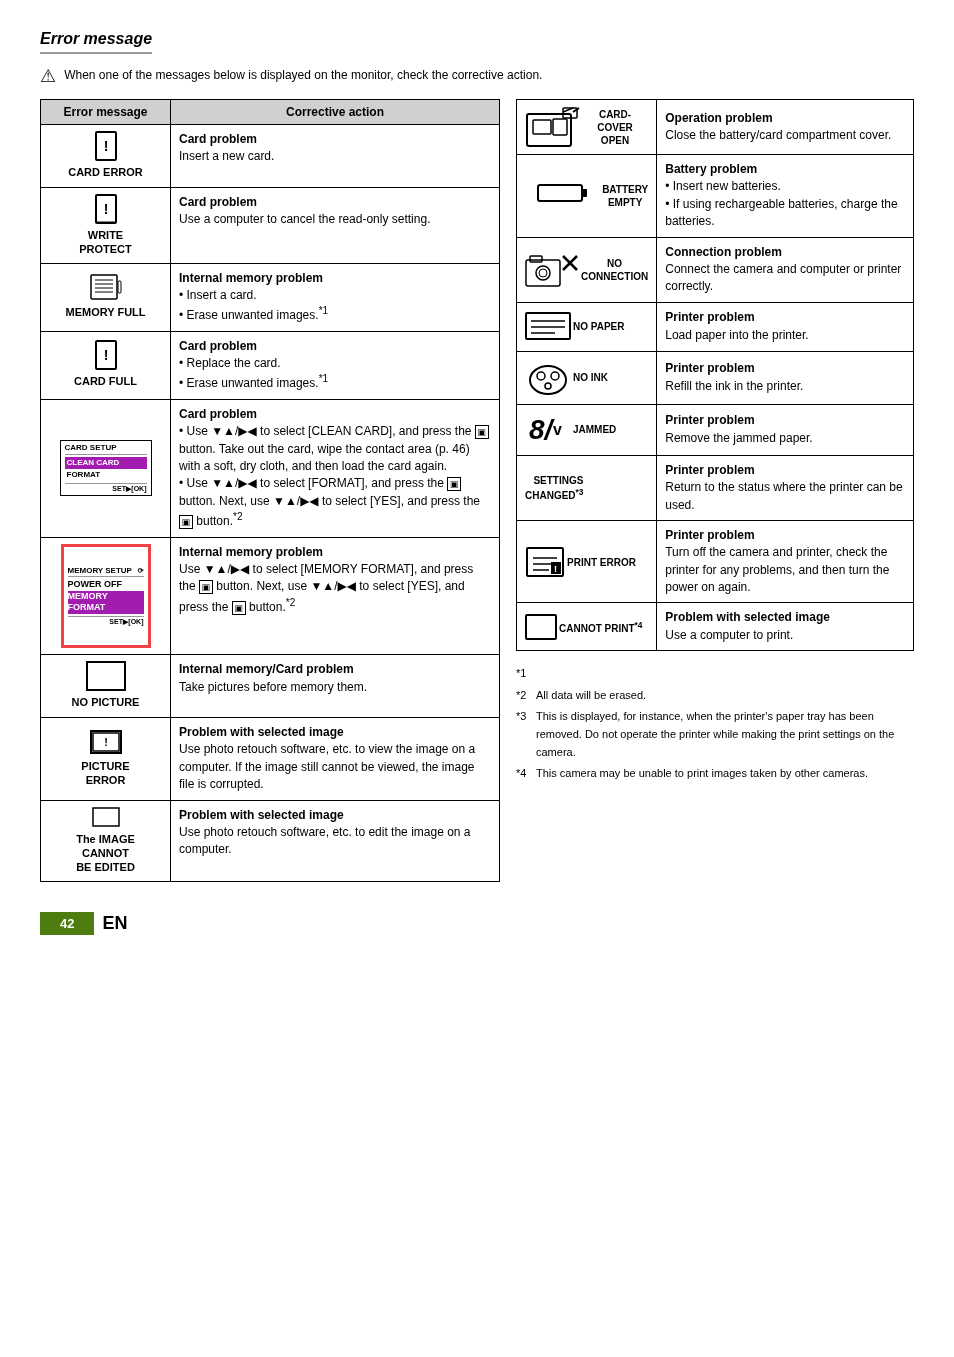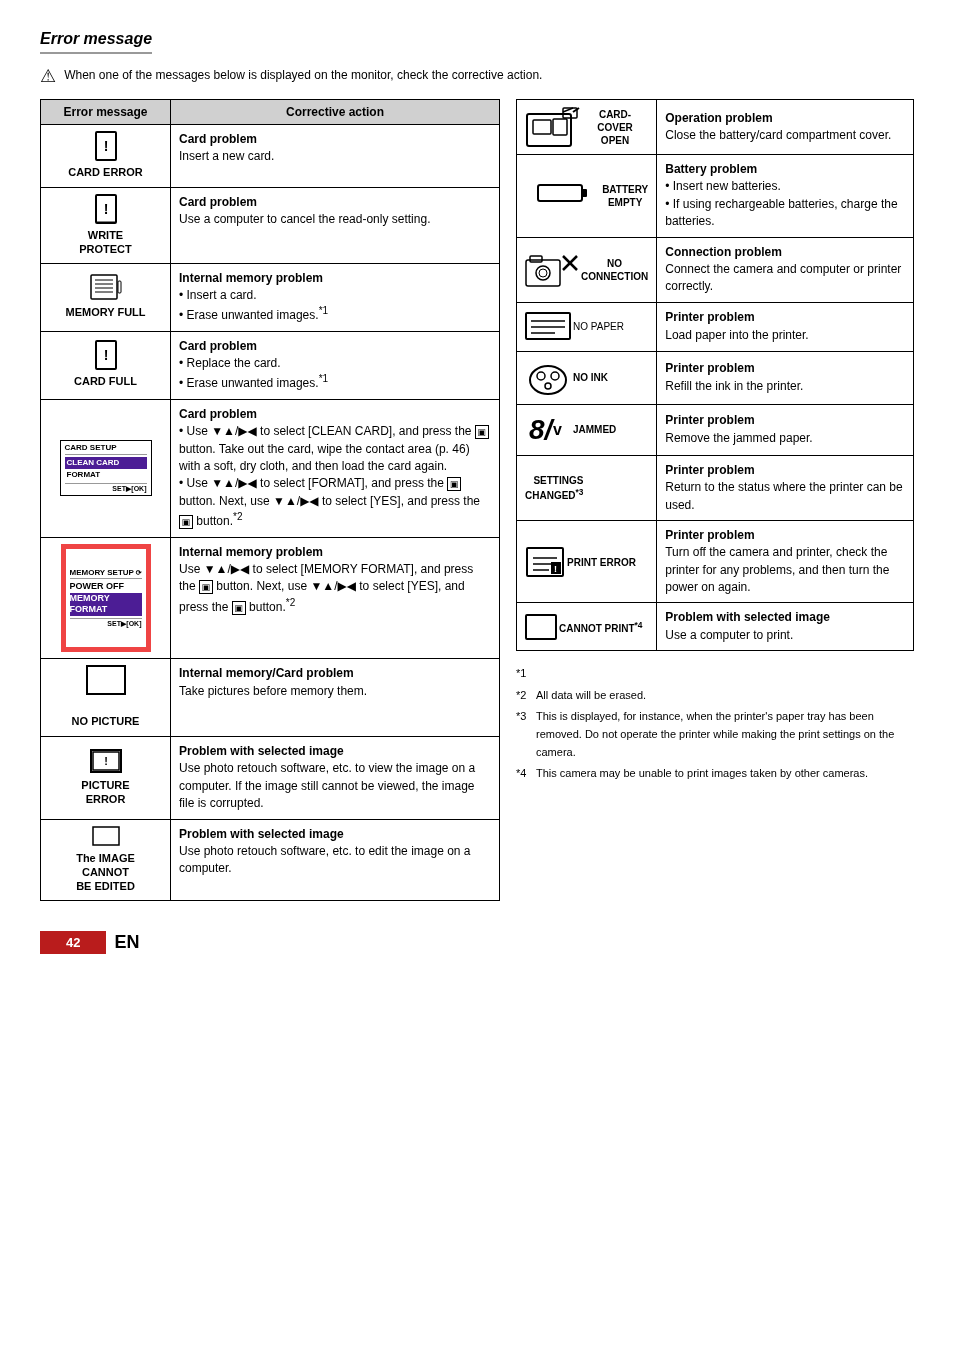--- a/index.html
+++ b/index.html
@@ -518,7 +518,7 @@
                   <line x1="6" y1="18" x2="40" y2="18" stroke="#000" stroke-width="1.5"></line>
                   <line x1="6" y1="24" x2="30" y2="24" stroke="#000" stroke-width="1.5"></line>
                 </svg>
-                <span style="font-size:10px;font-weight:normal;text-align:left;display:block;line-height:1.3;">NO PAPER</span>
+                <span style="font-size:10px;font-weight:bold;text-align:left;display:block;line-height:1.3;">NO PAPER</span>
               </div>
             </td>
             <td>

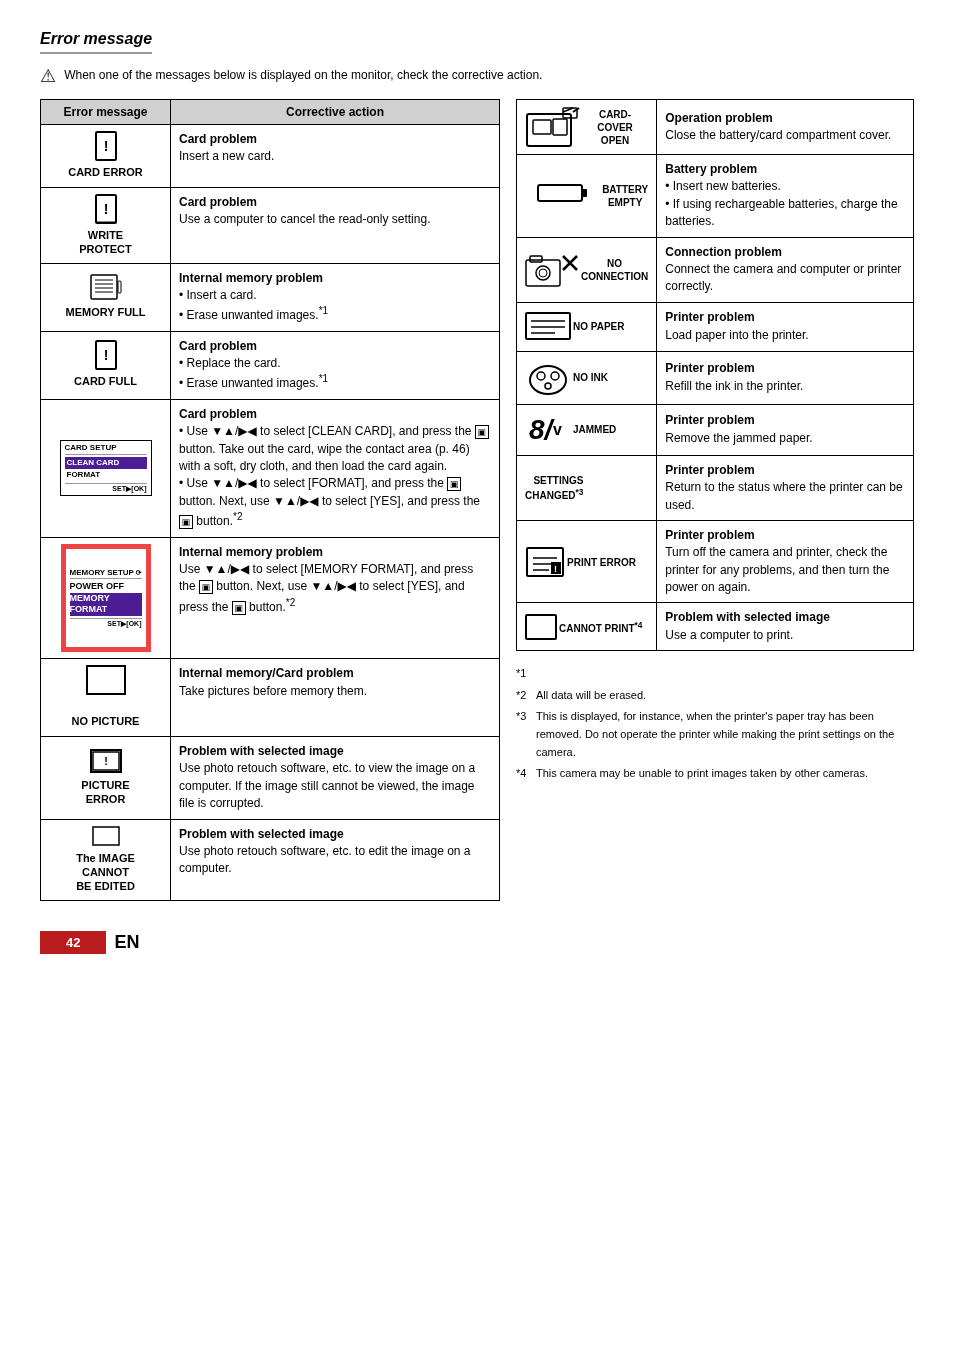--- a/index.html
+++ b/index.html
@@ -122,7 +122,7 @@
     }
 
     .cs-selected {
-      background: #4c1d95;
+      background: #a21caf;
       color: #fff;
     }
 

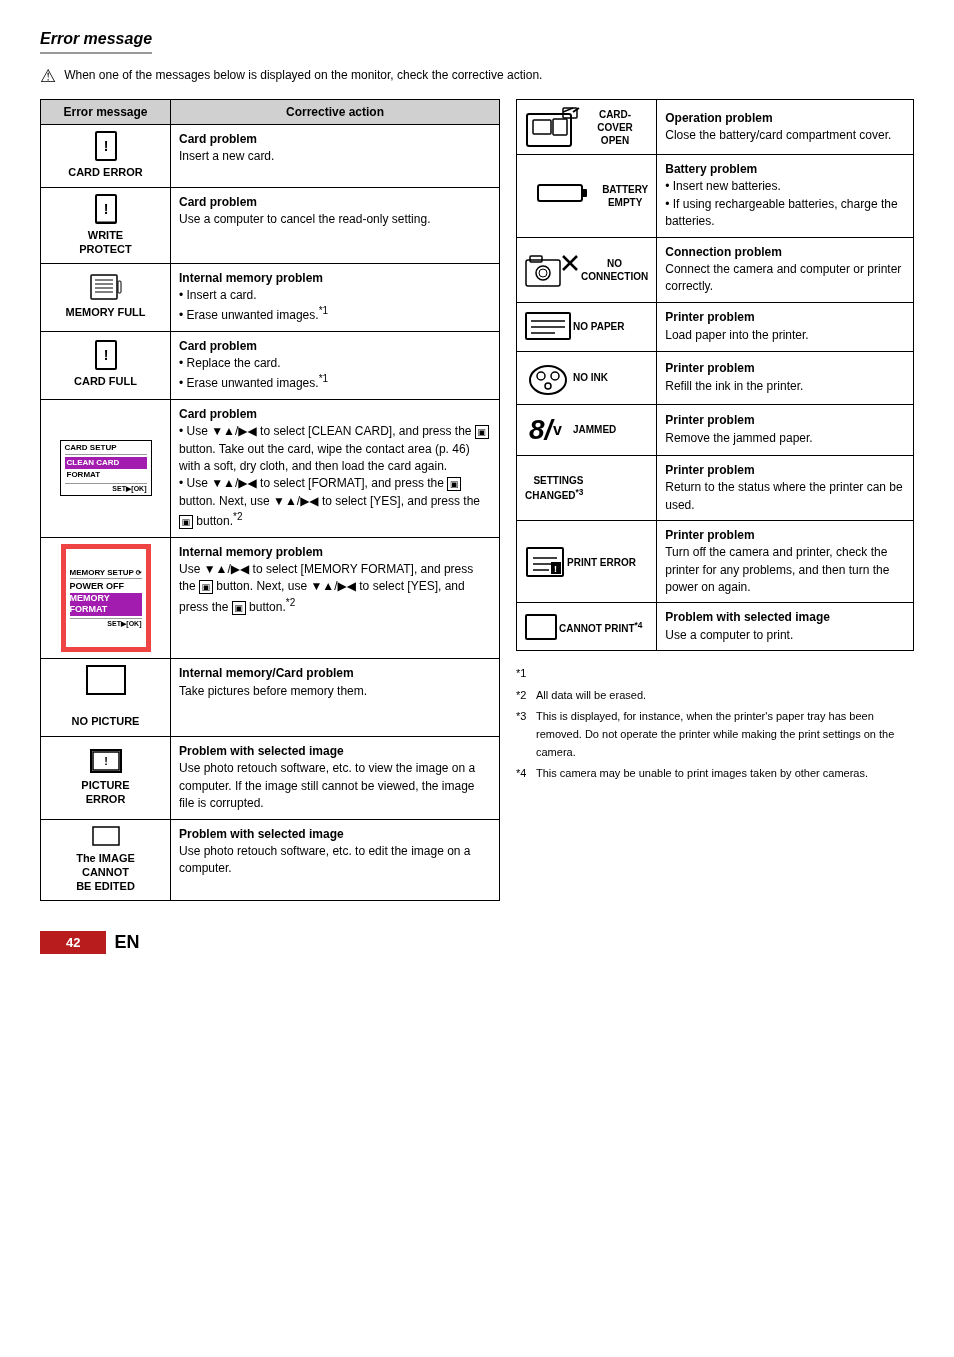--- a/index.html
+++ b/index.html
@@ -135,7 +135,7 @@
 
     
     .memory-setup-icon {
-      border: 5px solid #ef4444;
+      border: 3px solid #ef4444;
       padding: 19px 4px;
       font-size: 9px;
       line-height: 1.3;

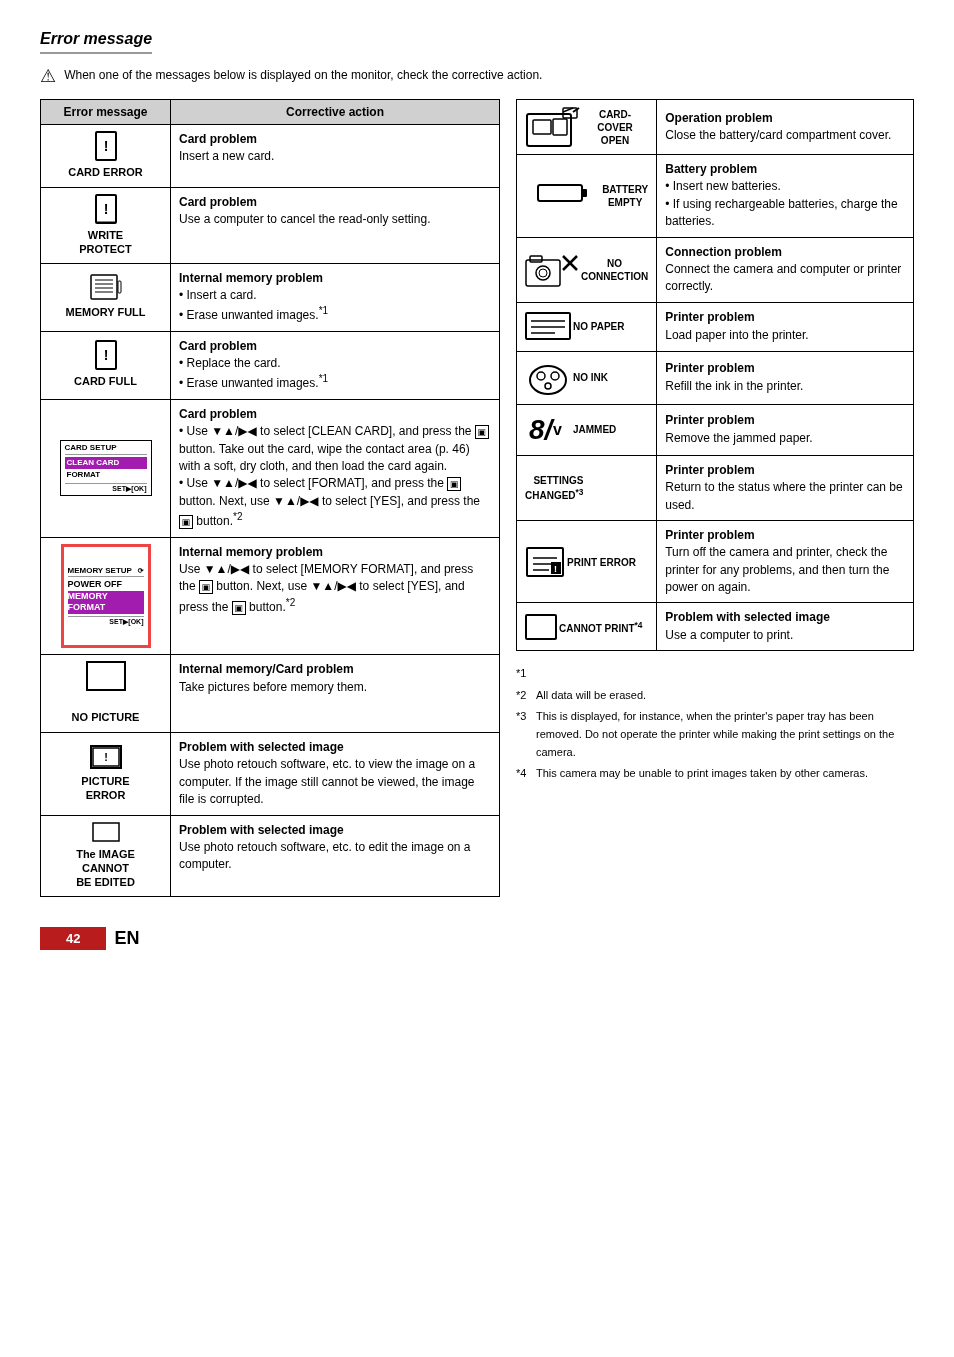--- a/index.html
+++ b/index.html
@@ -401,7 +401,7 @@
           <td>
             <div class="icon-box">
               <div class="no-picture-icon"></div>
-              <span style="font-size:11px;font-weight:bold;margin-top:17px;">NO PICTURE</span>
+              <span style="font-size:11px;font-weight:bold;margin-top:2px;">NO PICTURE</span>
             </div>
           </td>
           <td>

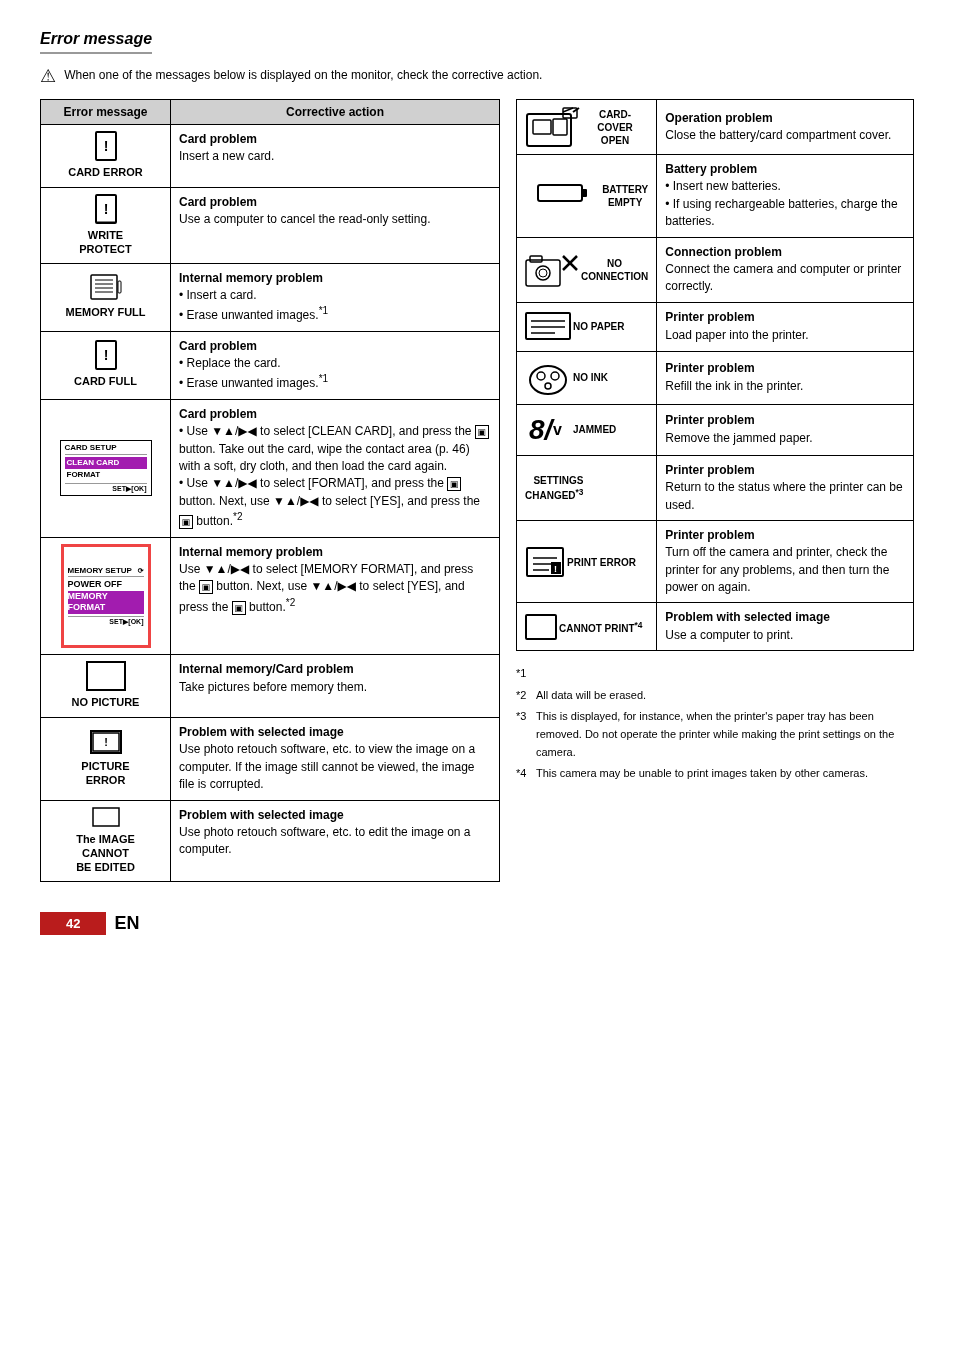--- a/index.html
+++ b/index.html
@@ -226,9 +226,9 @@
     }
 
     .page-number-box {
-      background: #b91c1c;
+      background: #4d7c0f;
       color: #fff;
-      padding: 4px 26px;
+      padding: 4px 20px;
       font-weight: bold;
       font-size: 13px;
     }

